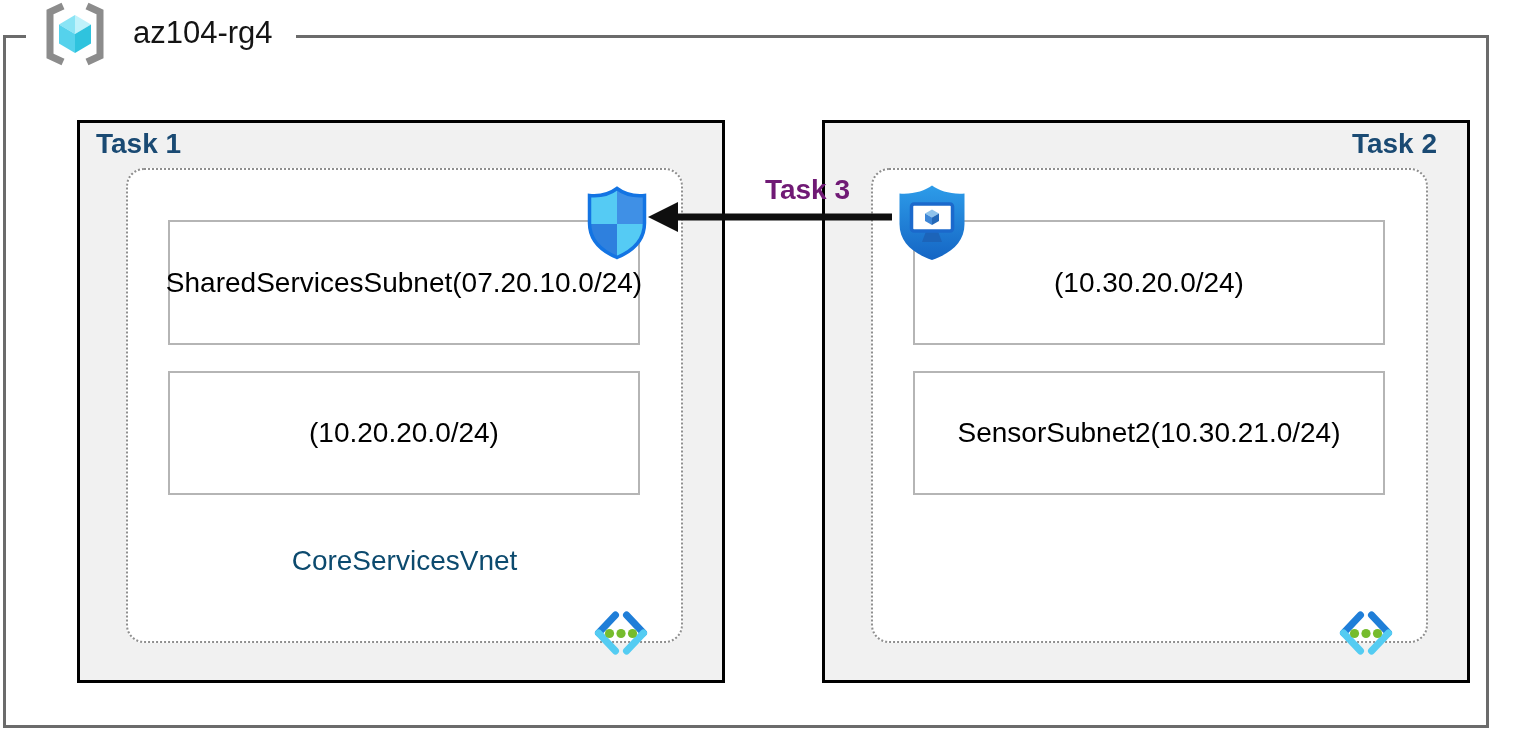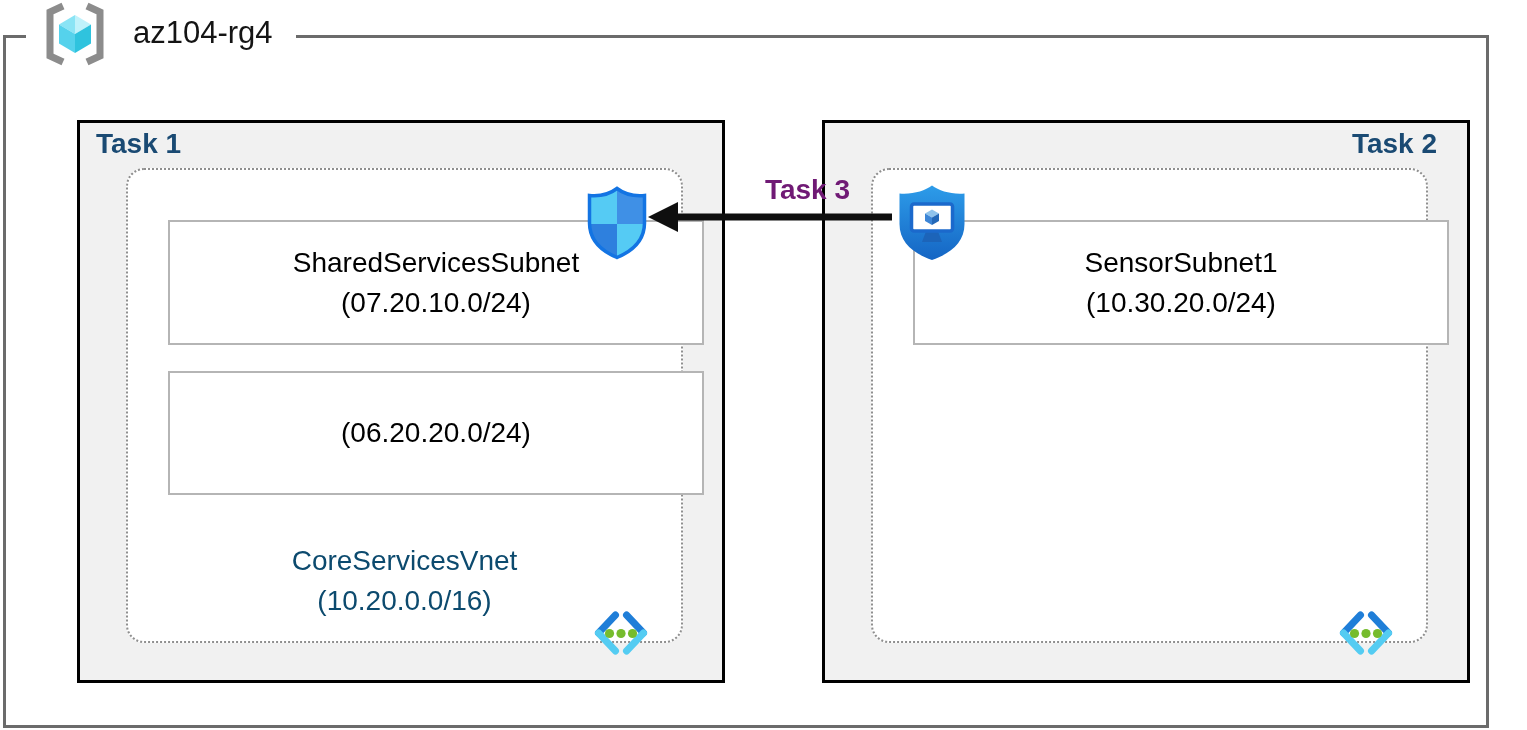--- a/index.html
+++ b/index.html
@@ -23,8 +23,8 @@
   
   .vnet{left:46px;top:45px;width:557px;height:475px;background:#ffffff;
         border:2px dotted #8f8f8f;border-radius:18px;}
-  .subnet{position:absolute;left:40px;width:536px;background:#ffffff;border:2px solid #b5b5b5;
-          display:flex;flex-direction:column;align-items:center;justify-content:center;
+  .subnet{position:absolute;left:40px;width:472px;background:#ffffff;border:2px solid #b5b5b5;
+          display:flex;flex-direction:row;align-items:center;justify-content:center;
           font-size:28px;line-height:40px;color:#000;text-align:center;box-sizing:border-box;}
   .subnet-1{top:50px;height:125px;}
   .subnet-2{top:201px;height:124px;}

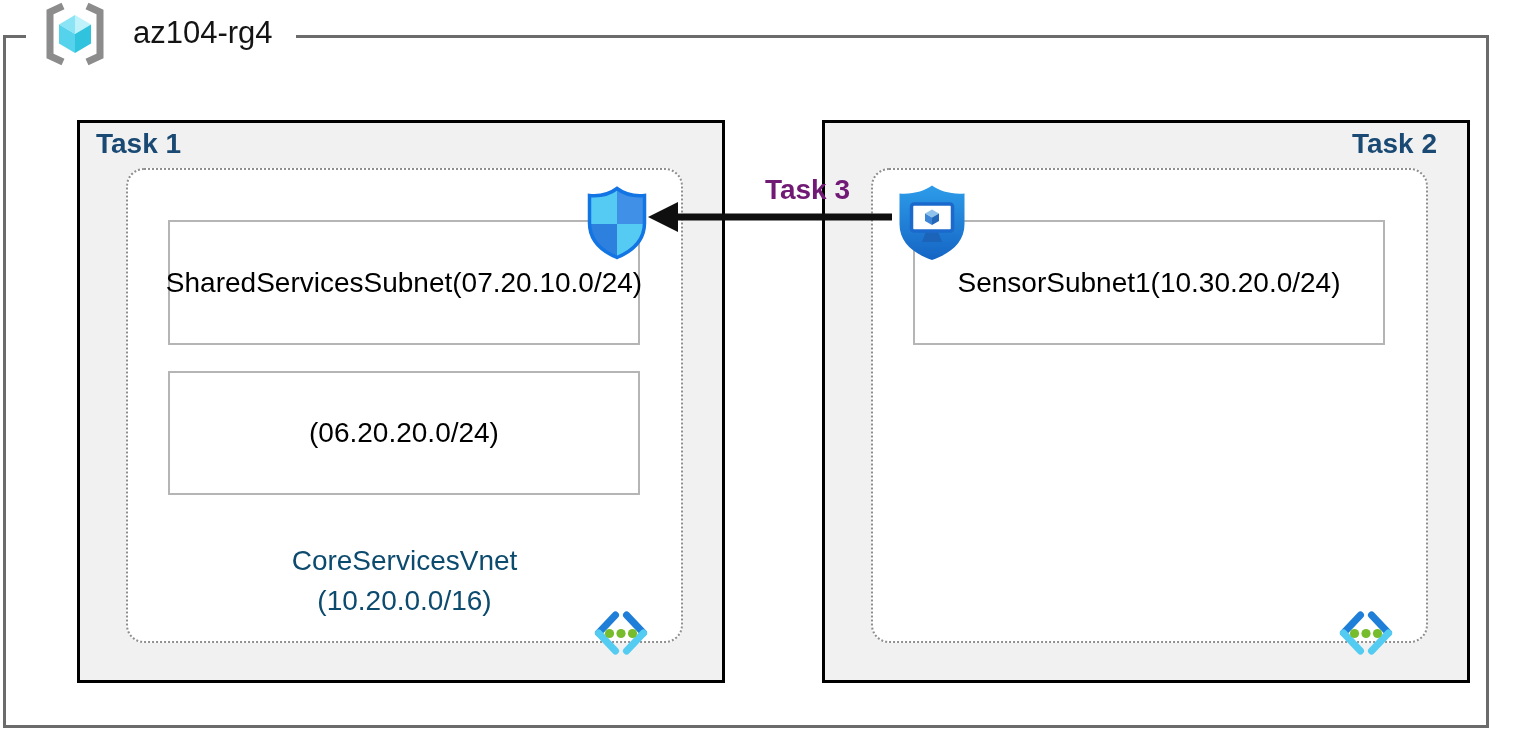--- a/index.html
+++ b/index.html
@@ -88,7 +88,6 @@
 
     <div class="abs vnet">
       <div class="subnet subnet-1">
-        <span>SensorSubnet1</span>
         <span>(10.30.20.0/24)</span>
       </div>
       <div class="vnet-label">

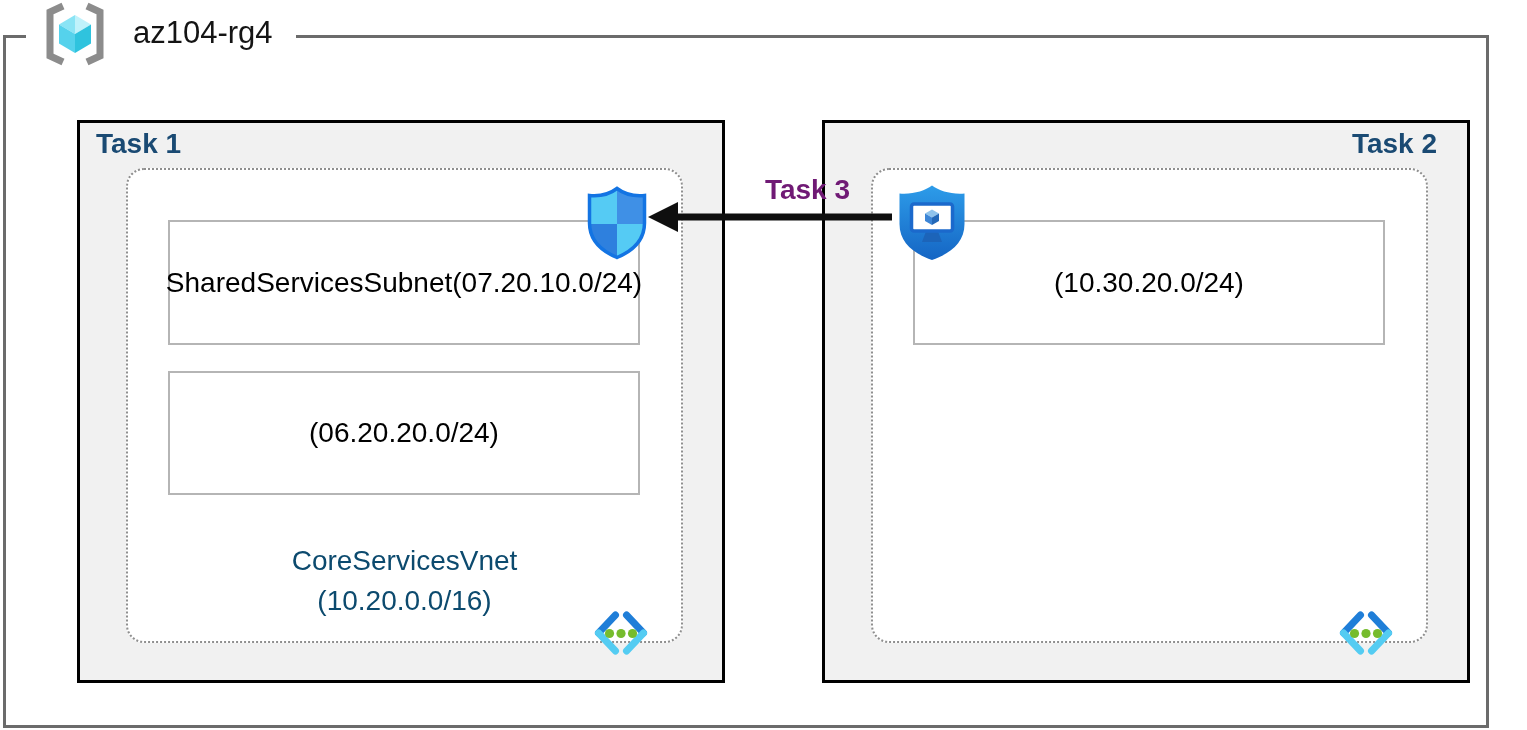--- a/index.html
+++ b/index.html
@@ -65,7 +65,7 @@
         <span>(07.20.10.0/24)</span>
       </div>
       <div class="subnet subnet-2">
-        <span>(06.20.20.0/24)</span>
+        <span>(10.20.20.0/24)</span>
       </div>
       <div class="vnet-label">
         <div>CoreServicesVnet</div>

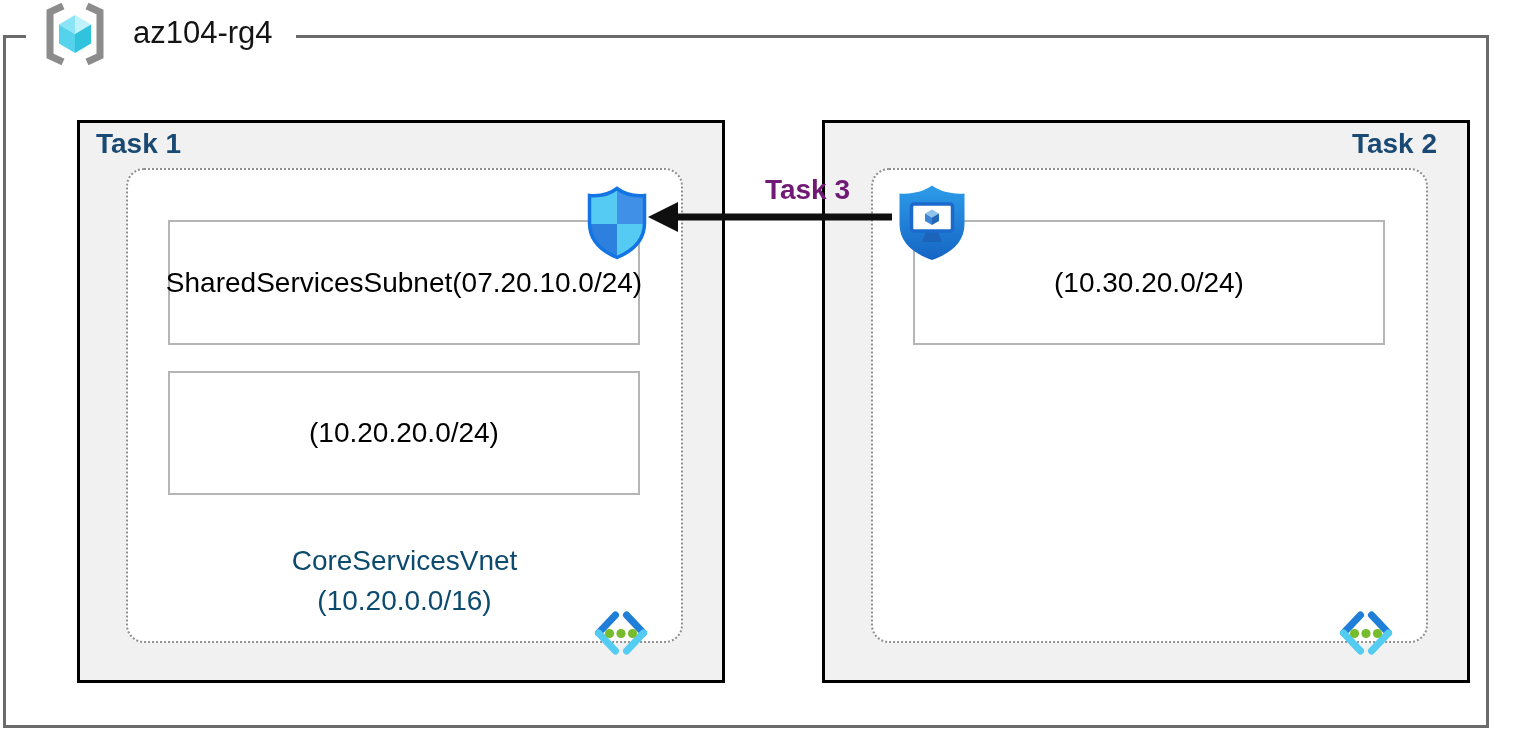--- a/index.html
+++ b/index.html
@@ -90,6 +90,10 @@
       <div class="subnet subnet-1">
         <span>(10.30.20.0/24)</span>
       </div>
+      <div class="subnet subnet-2">
+        <span>SensorSubnet2</span>
+        <span>(10.30.21.0/24)</span>
+      </div>
       <div class="vnet-label">
       </div>
       <svg class="vnet-icon" viewBox="0 0 58 50">

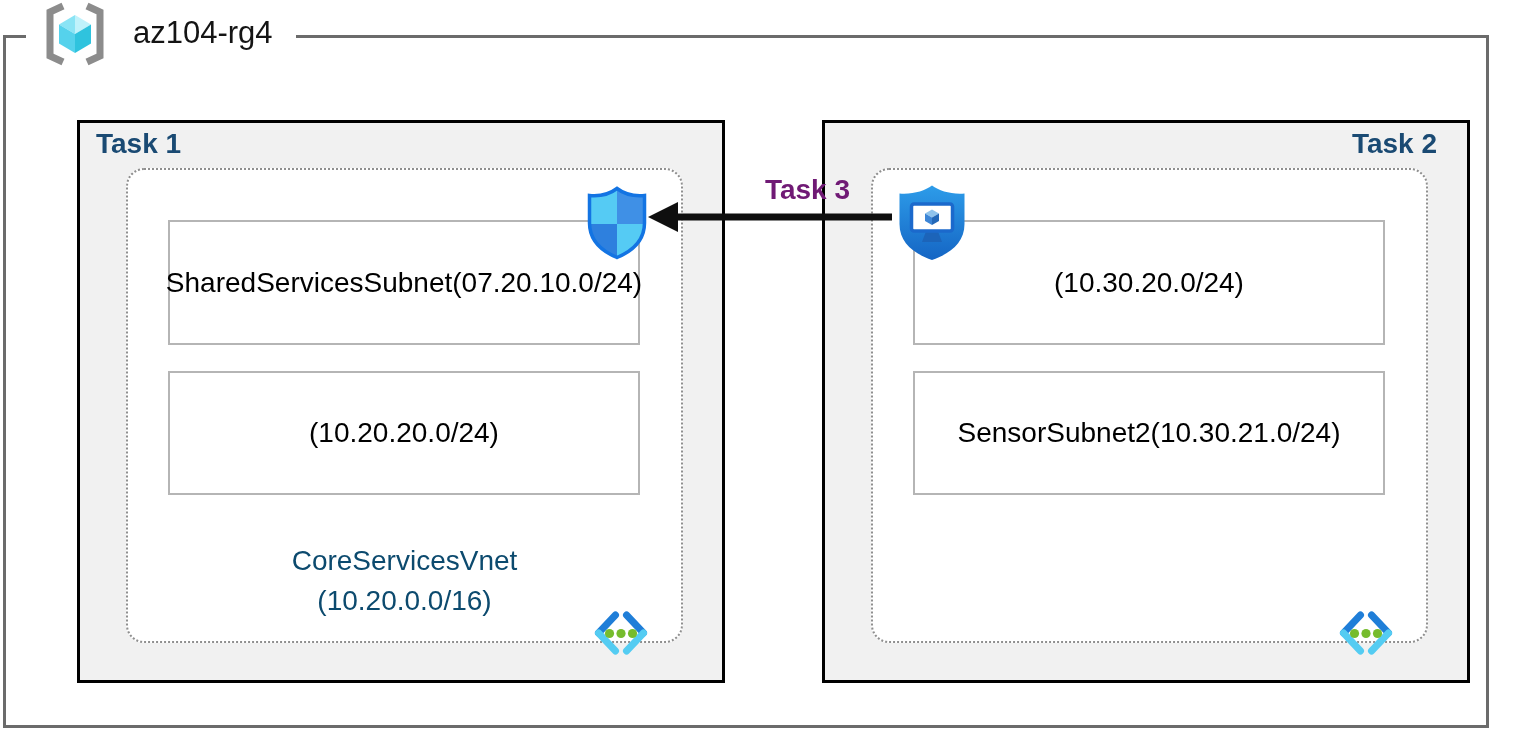--- a/index.html
+++ b/index.html
@@ -69,7 +69,6 @@
       </div>
       <div class="vnet-label">
         <div>CoreServicesVnet</div>
-        <div>(10.20.0.0/16)</div>
       </div>
       <svg class="vnet-icon" viewBox="0 0 58 50">
         <line x1="23.5" y1="7" x2="6.5" y2="25" stroke="#1f7ed8" stroke-width="7" stroke-linecap="round"></line>

